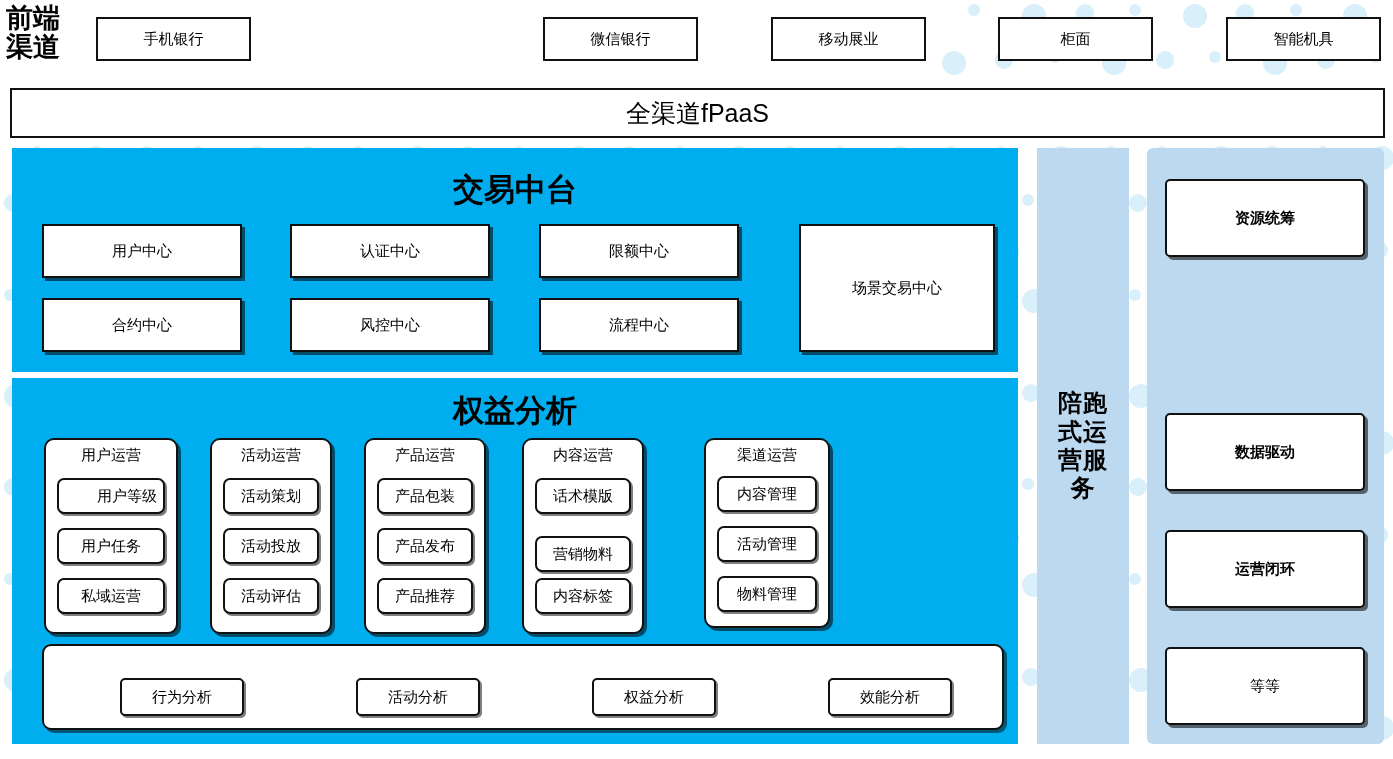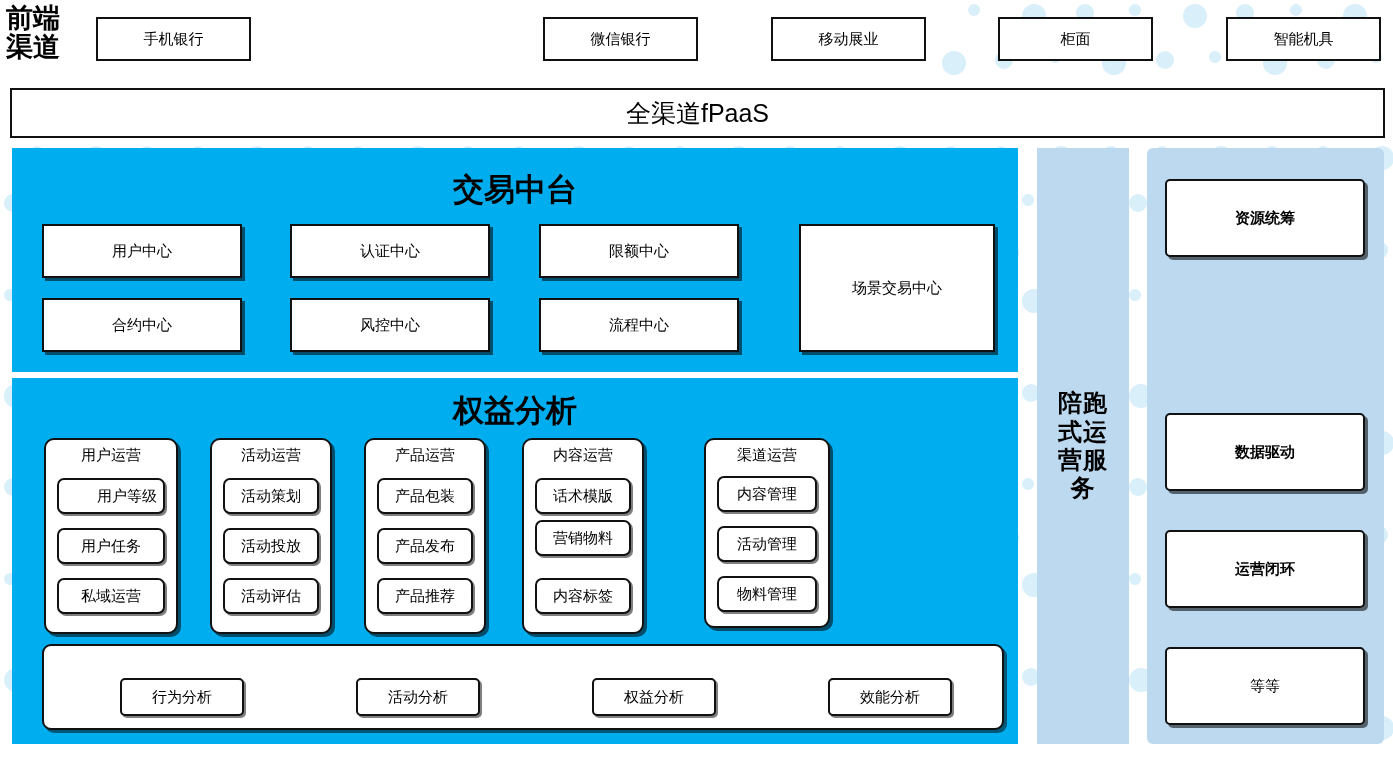--- a/index.html
+++ b/index.html
@@ -676,7 +676,7 @@
     <div class="op-col" style="left:510px; width:122px;">
       <div class="op-col-title">内容运营</div>
       <div class="op-item" style="top:38px;">话术模版</div>
-      <div class="op-item" style="top:80px;text-align:center;">营销物料</div>
+      <div class="op-item" style="top:96px;text-align:center;">营销物料</div>
       <div class="op-item" style="top:138px;">内容标签</div>
     </div>
 

